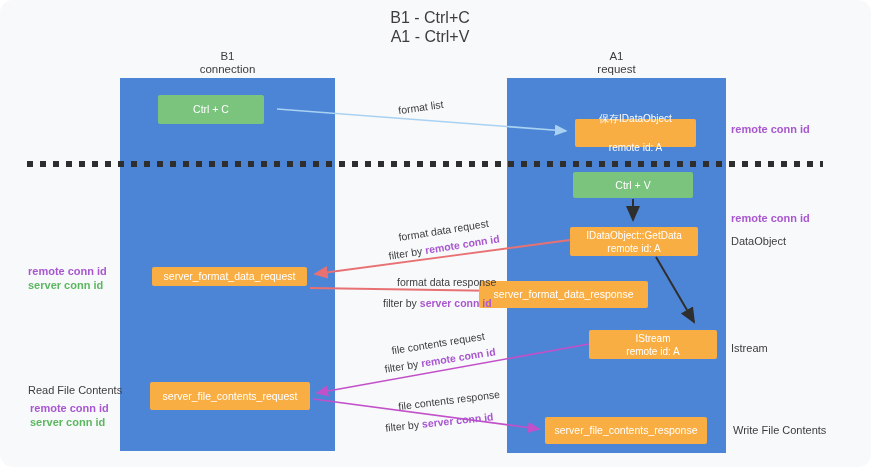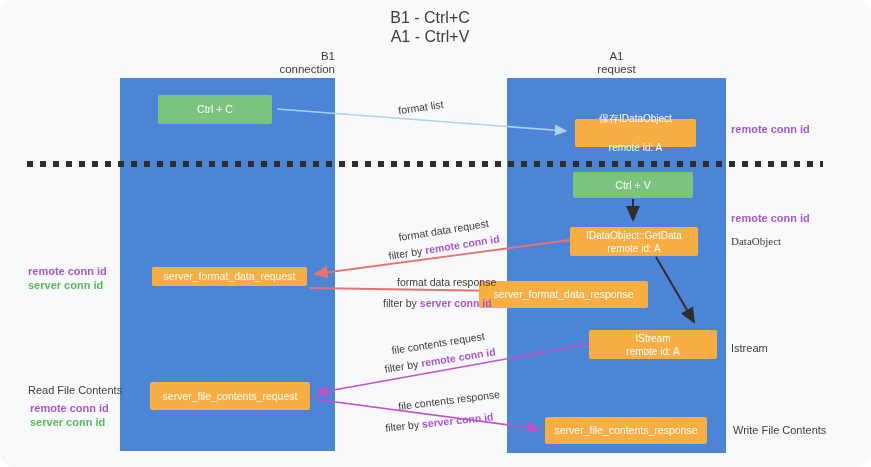--- a/index.html
+++ b/index.html
@@ -35,7 +35,7 @@
     <div>A1 - Ctrl+V</div>
   </div>
 
-  <div class="abs colhead" style="left:120px;width:215px;text-align:right;">
+  <div class="abs colhead" style="left:120px;width:215px;">
     <div>B1</div>
     <div>connection</div>
   </div>

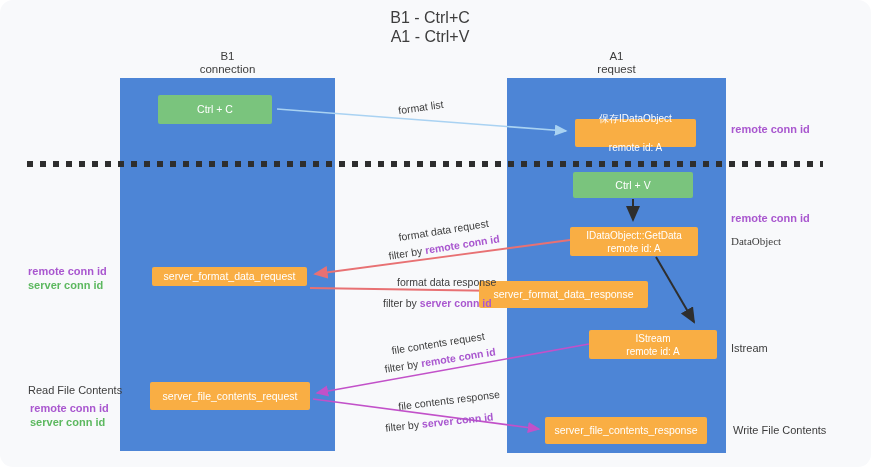--- a/index.html
+++ b/index.html
@@ -73,7 +73,7 @@
     <line x1="656" y1="257" x2="694" y2="322" style="stroke:var(--arrow_black);stroke-width:2" marker-end="url(#mblack)"></line>
   </svg>
 
-  <div class="abs box green" style="left:158px;top:95px;width:114px;height:29px;">
+  <div class="abs box green" style="left:158px;top:95px;width:106px;height:29px;">
     <div>Ctrl + C</div>
   </div>
 

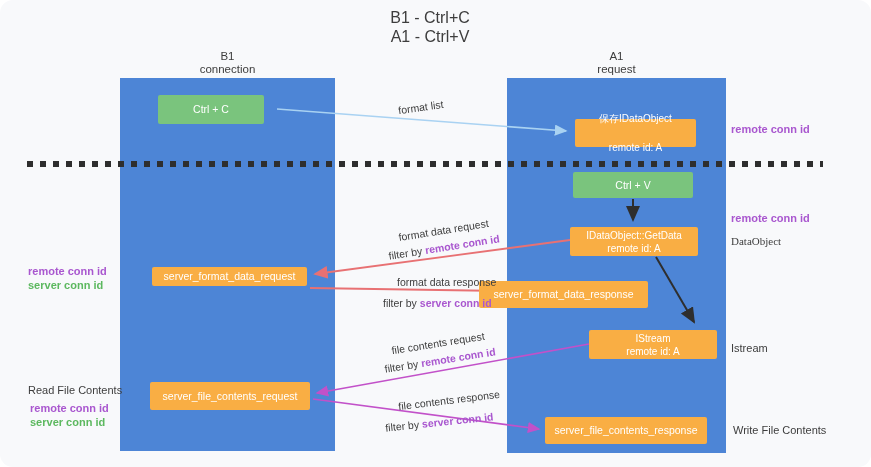--- a/index.html
+++ b/index.html
@@ -114,7 +114,7 @@
 
   <div class="abs side pid" style="left:731px;top:122px;">remote conn id</div>
   <div class="abs side pid" style="left:731px;top:211px;">remote conn id</div>
-  <div class="abs side" style="left:731px;top:234px;font-family:Liberation Serif, serif;">DataObject</div>
+  <div class="abs side" style="left:731px;top:234px;">DataObject</div>
   <div class="abs side" style="left:731px;top:341px;">Istream</div>
   <div class="abs side" style="left:733px;top:423px;">Write File Contents</div>
 

